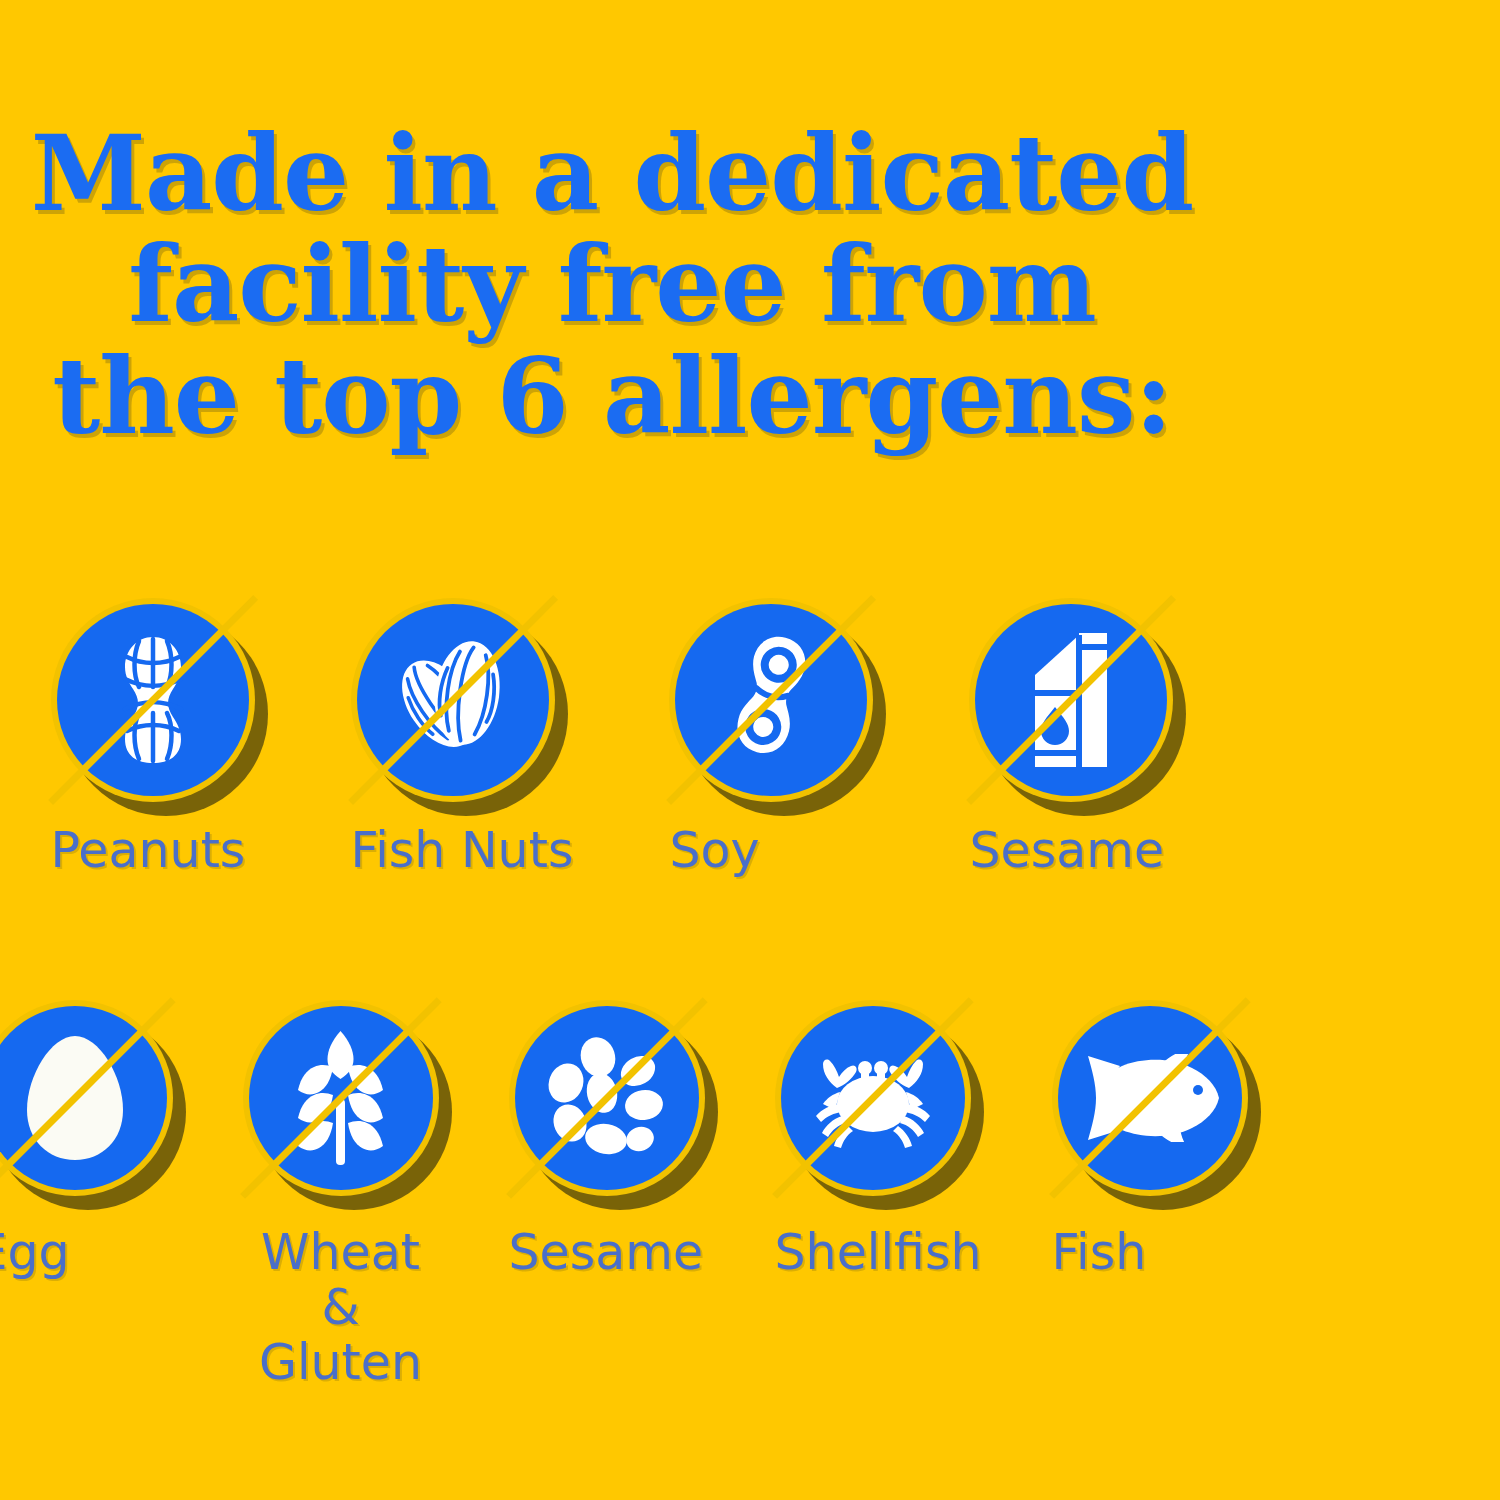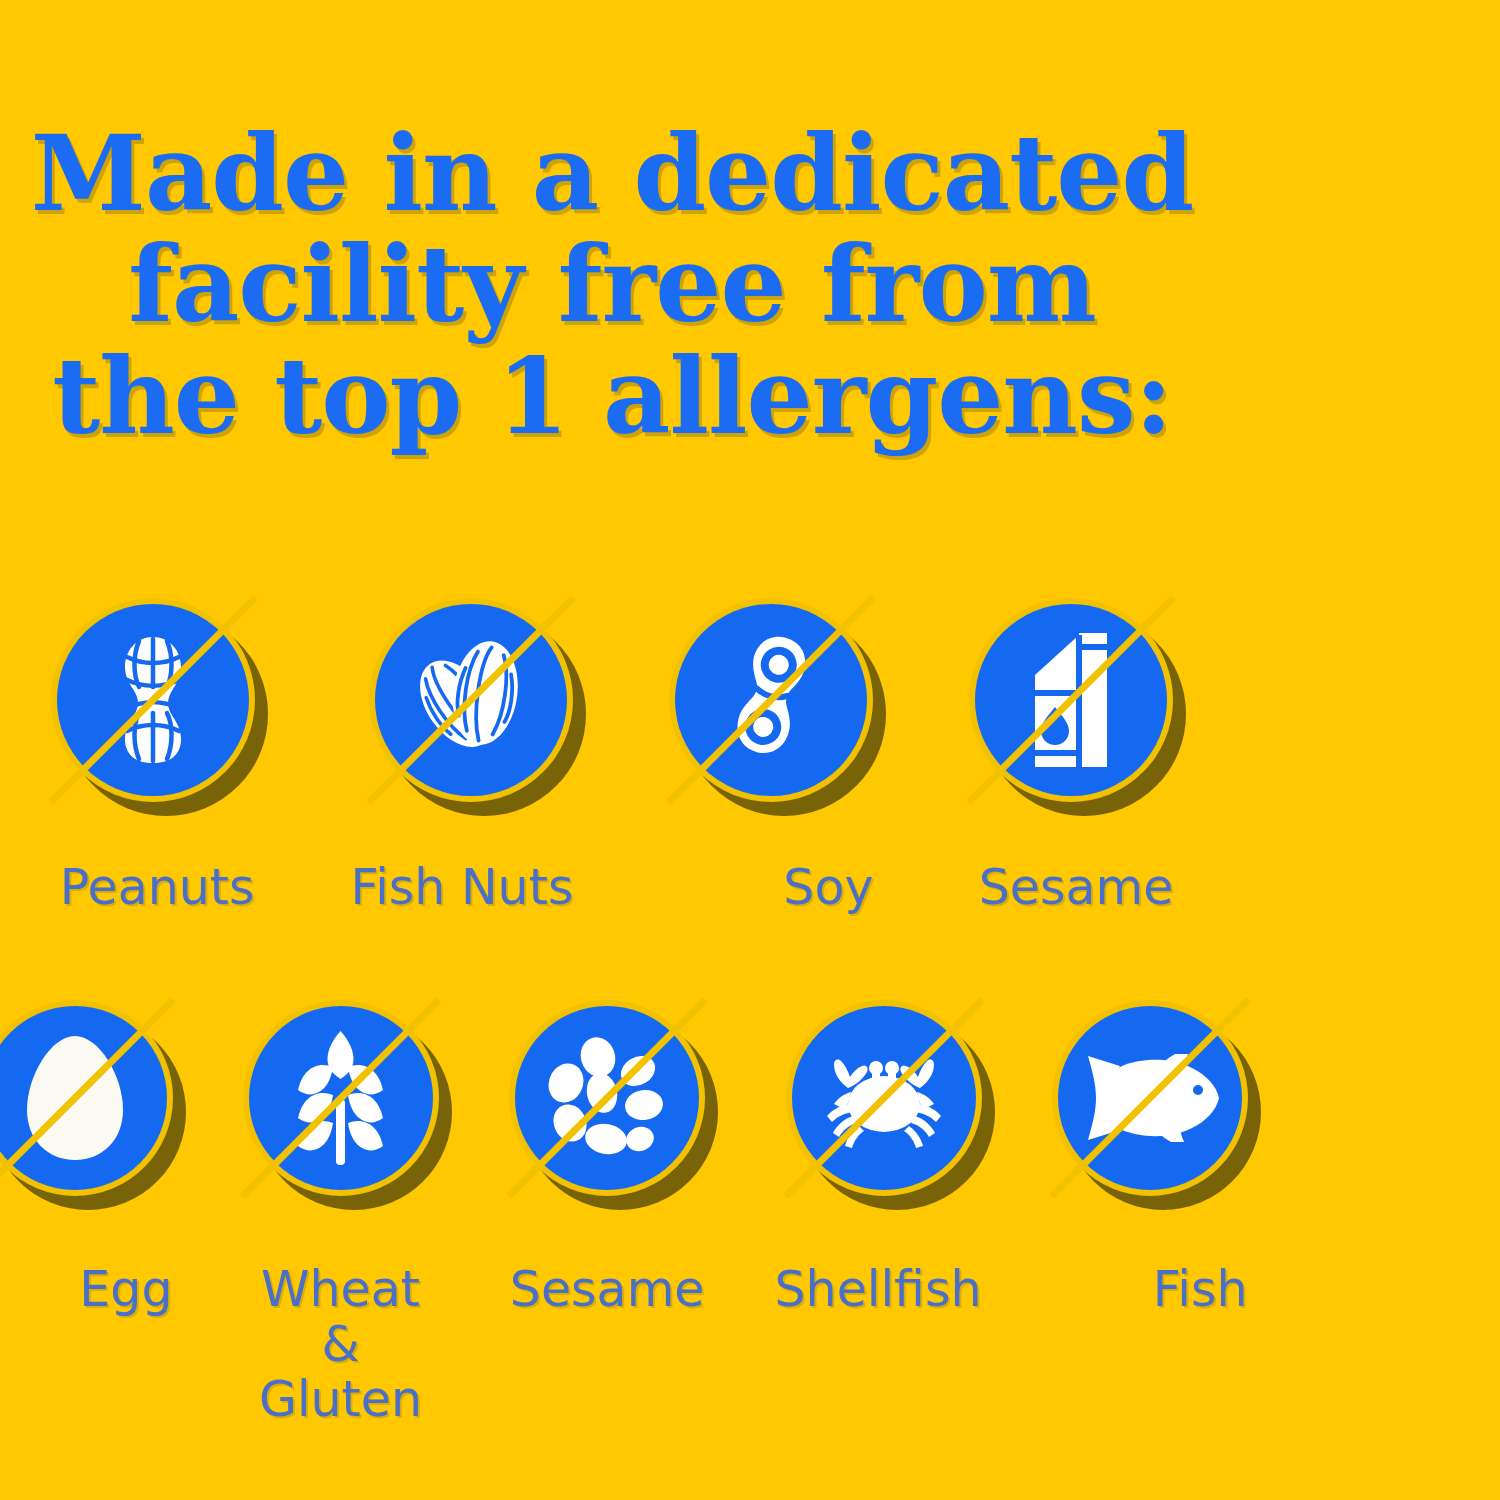--- a/index.html
+++ b/index.html
@@ -125,7 +125,7 @@
   <div class="headline">
     <span class="ln">Made in a dedicated</span>
     <span class="ln">facility free from</span>
-    <span class="ln">the top 1 allergens:</span>
+    <span class="ln">the top 6 allergens:</span>
   </div>
 
   <div class="row row1">

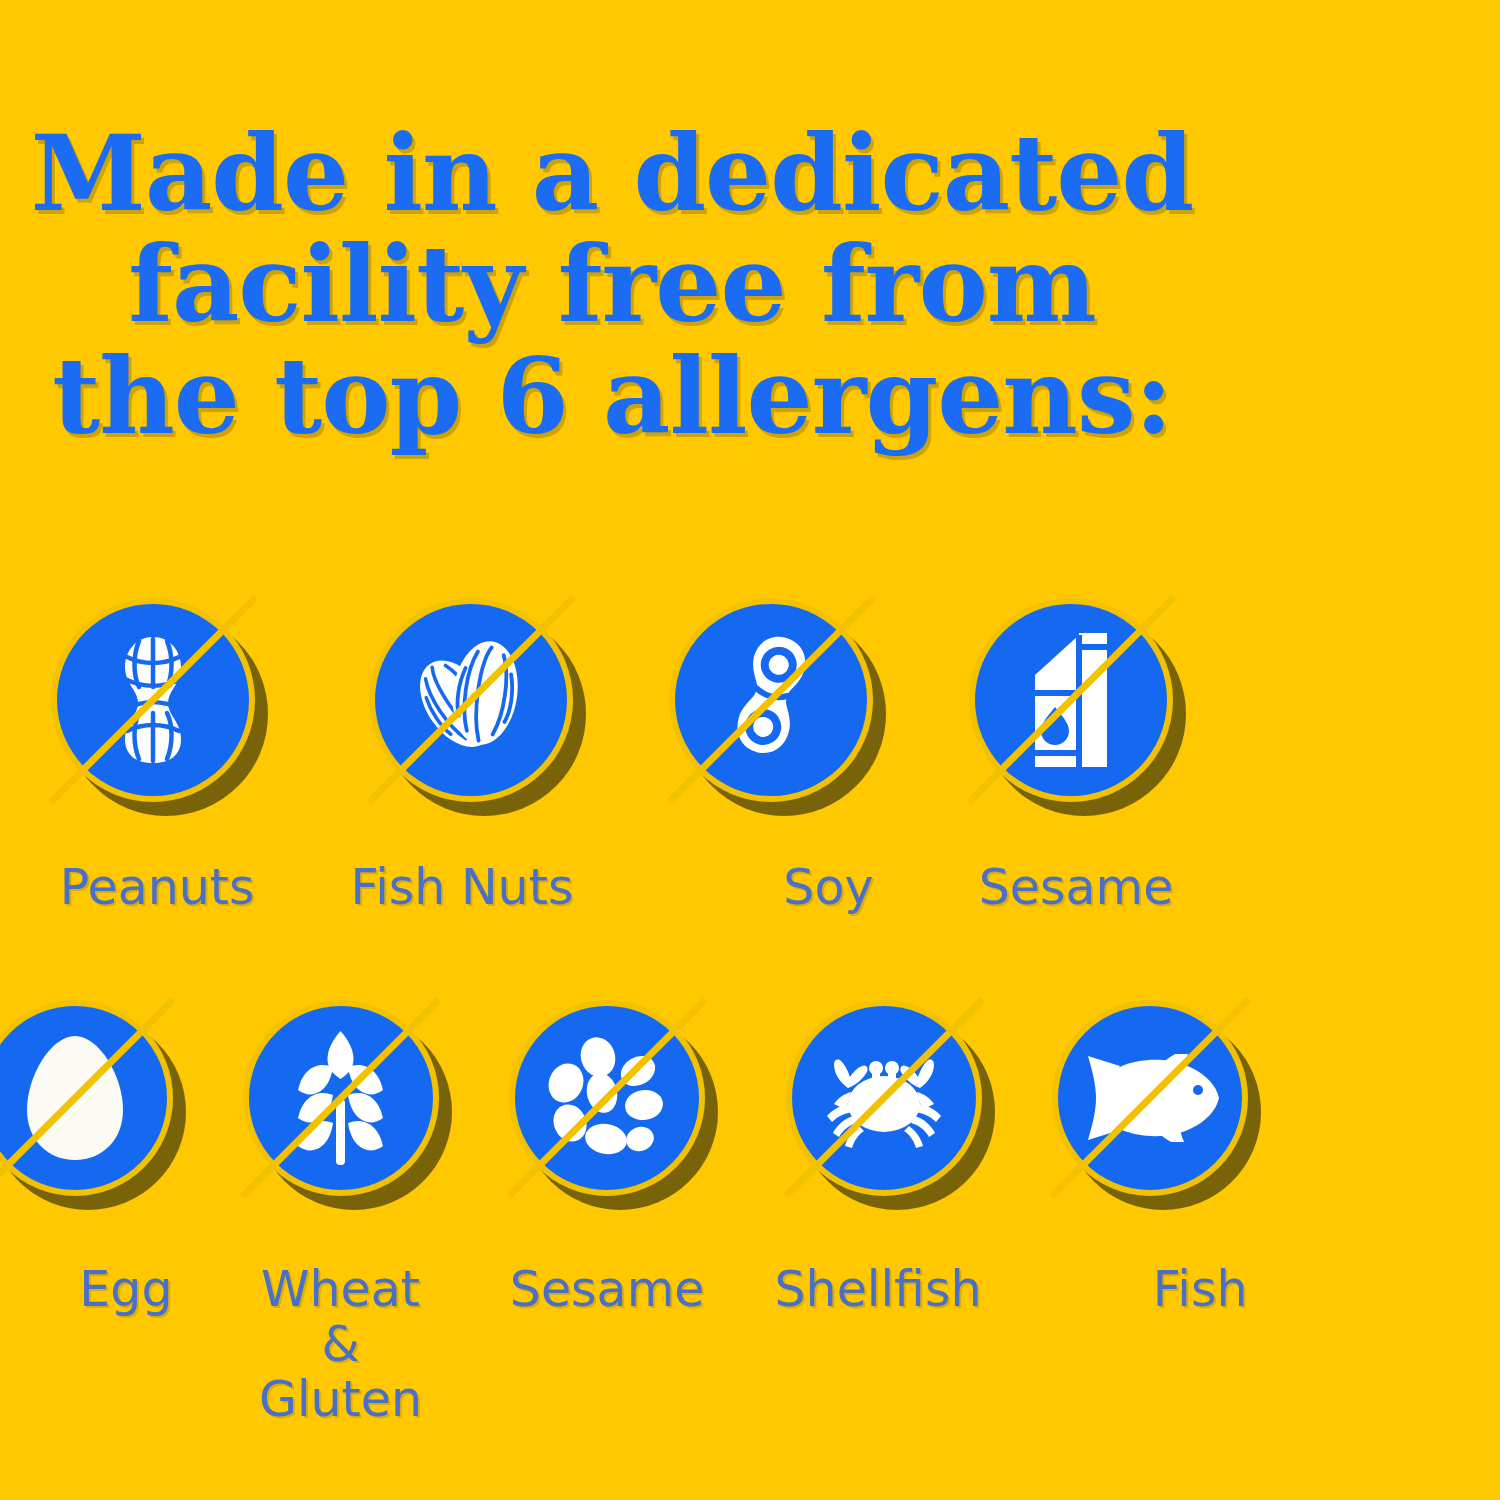--- a/index.html
+++ b/index.html
@@ -41,8 +41,7 @@
   .cell{
     display:flex;
     flex-direction:column;
-    align-items:flex-end;
-    gap:37px;
+    align-items:flex-start;
   }
 
   

